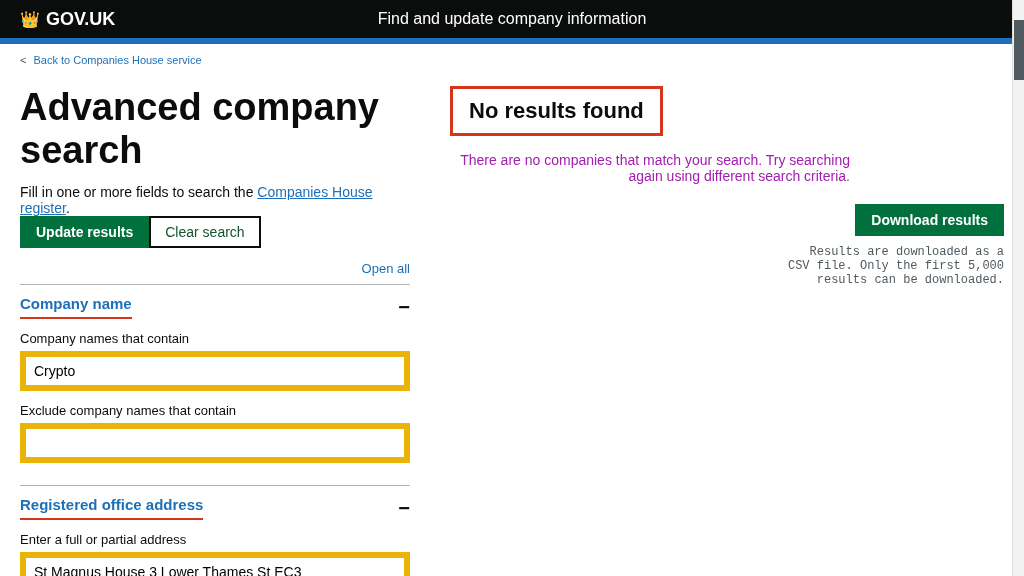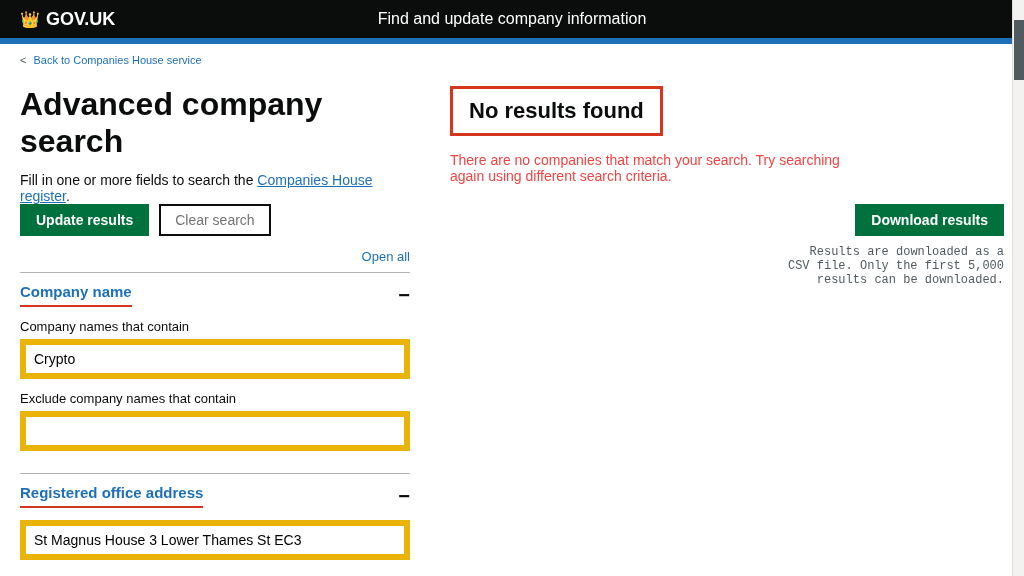--- a/index.html
+++ b/index.html
@@ -69,7 +69,7 @@
     }
 
     .page-title {
-      font-size: 32px;
+      font-size: 38px;
       font-weight: bold;
       margin-bottom: 12px;
       margin-top: 10px;

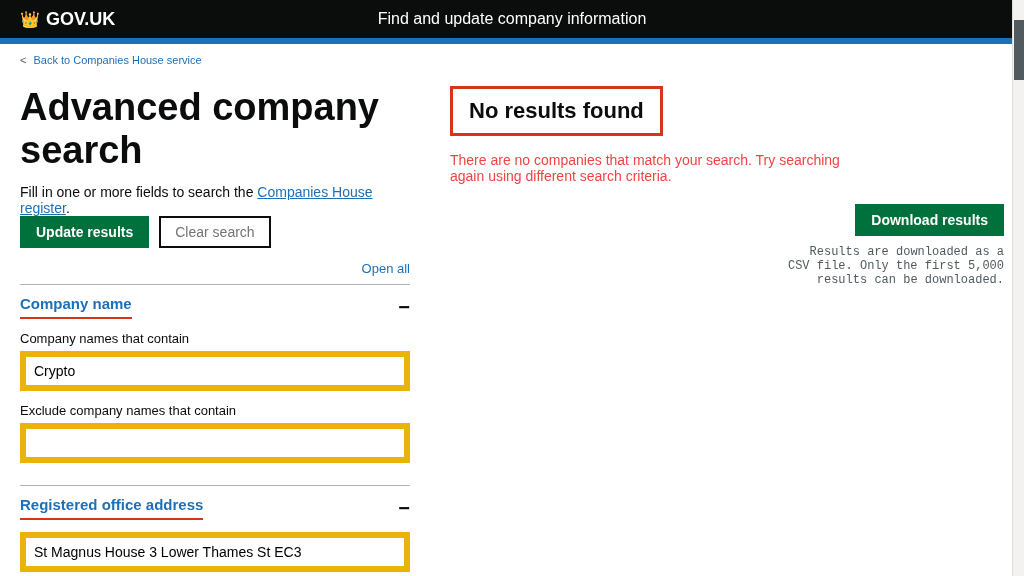--- a/index.html
+++ b/index.html
@@ -180,8 +180,9 @@
     .no-results-text {
       font-size: 14px;
       margin-bottom: 20px;
-      color: #ef4444;
+      color: #a21caf;
       max-width: 400px;
+      text-align: right;
     }
 
     

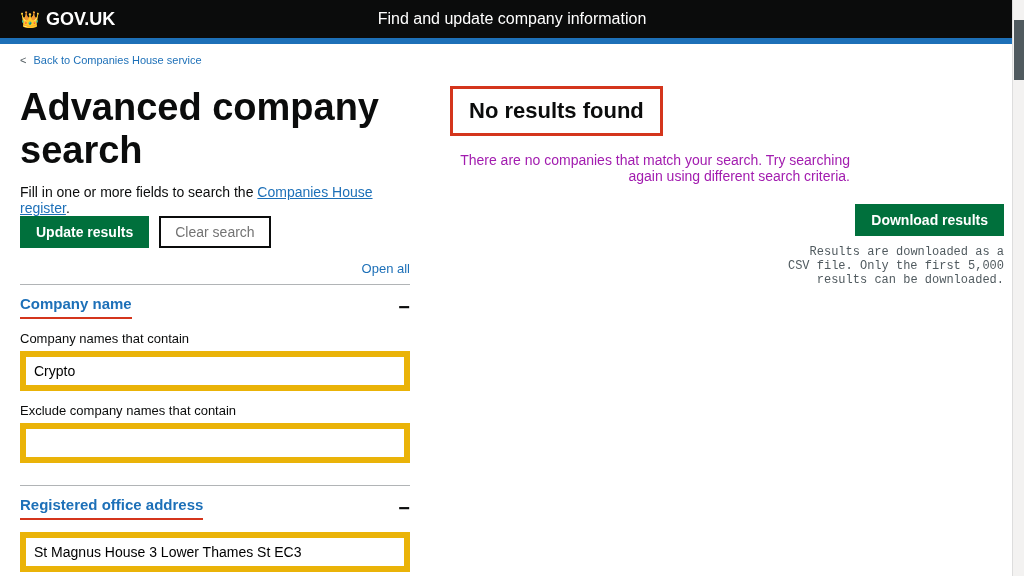--- a/index.html
+++ b/index.html
@@ -84,7 +84,6 @@
     
     .btn-row {
       display: flex;
-      gap: 10px;
       margin-bottom: 12px;
       align-items: center;
     }

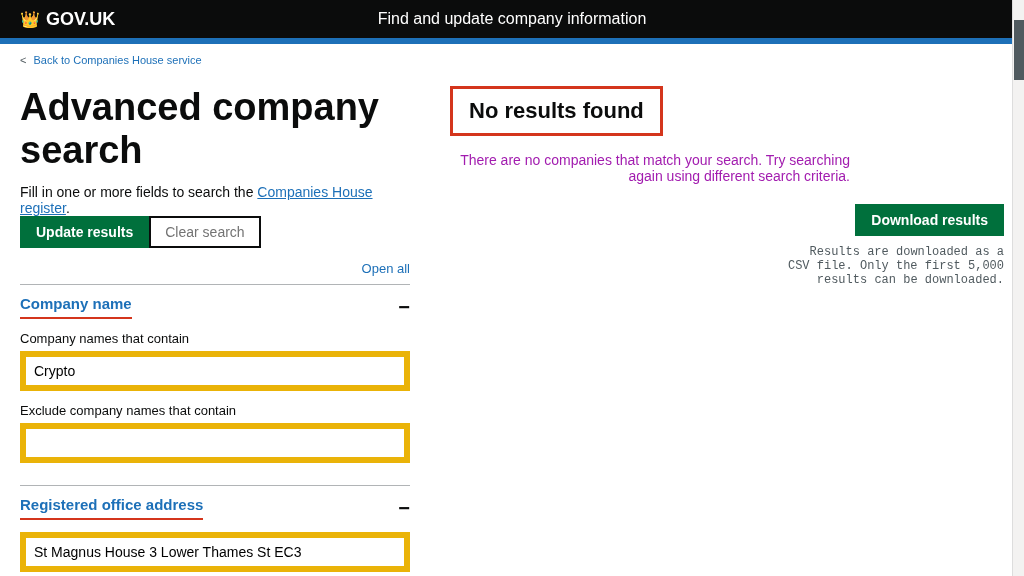--- a/index.html
+++ b/index.html
@@ -98,7 +98,7 @@
     }
     .btn-clear {
       background: #fff;
-      color: #737373;
+      color: #14532d;
       border: 2px solid #0b0c0c;
       padding: 6px 14px;
       font-size: 14px;

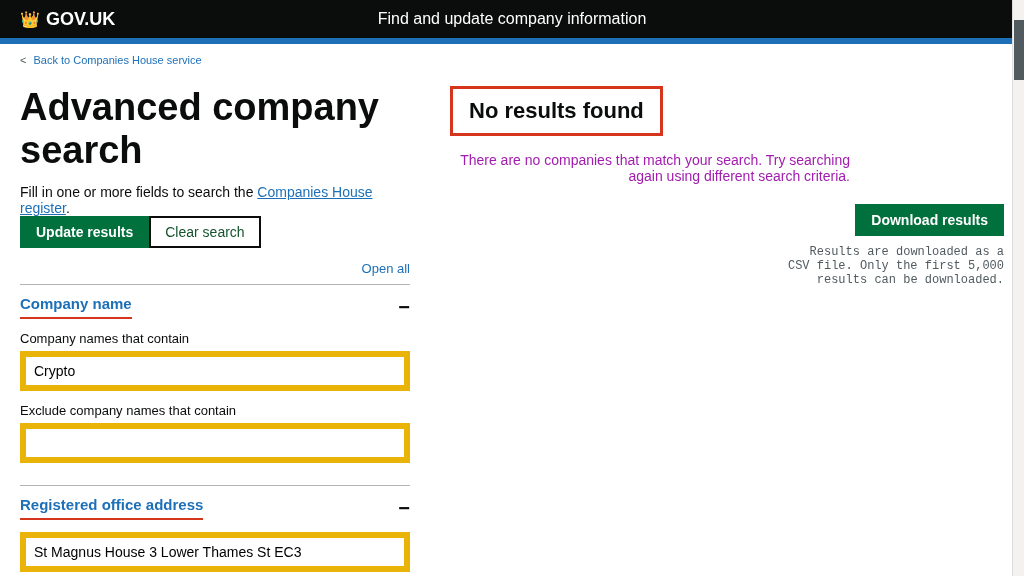--- a/index.html
+++ b/index.html
@@ -286,6 +286,7 @@
       <span class="section-toggle">−</span>
     </div>
     <div class="section-content">
+      <div class="field-label">Enter a full or partial address</div>
       <input type="text" class="text-input" value="St Magnus House 3 Lower Thames St EC3" style="">
     </div>
 

